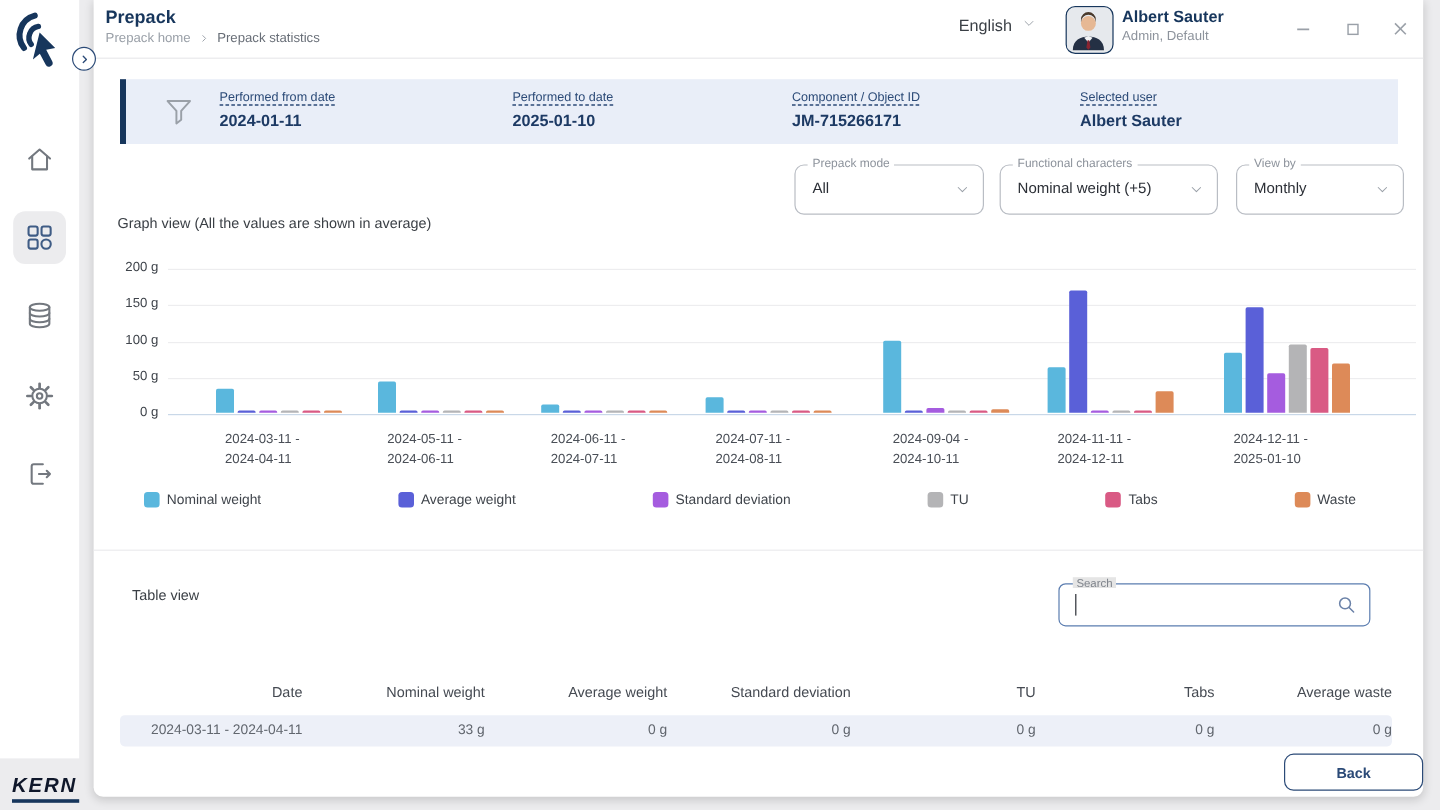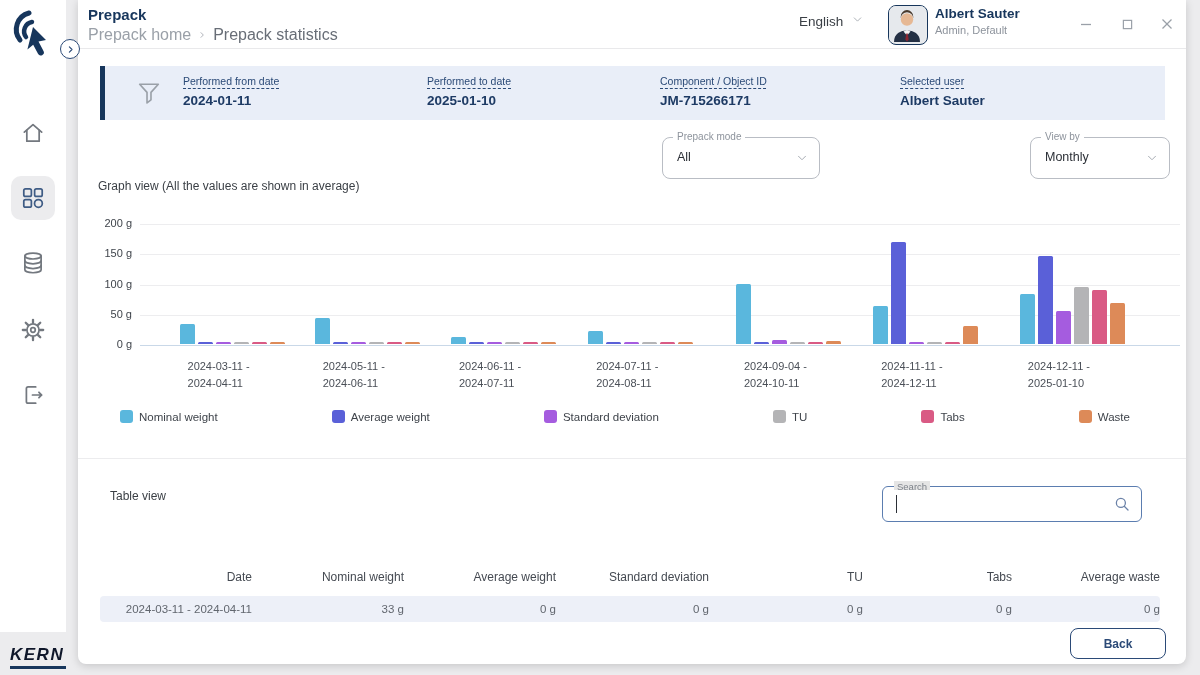--- a/index.html
+++ b/index.html
@@ -27,7 +27,7 @@
   
   .hdr{position:absolute;left:0;top:0;width:100%;height:48px;border-bottom:1px solid #e9e9eb;}
   .hdr-title{position:absolute;left:10px;top:6px;font-size:15px;font-weight:bold;color:#17365c;}
-  .crumbs{position:absolute;left:10px;top:26px;font-size:16px;color:#9aa0a8;display:flex;gap:7px;align-items:center;}
+  .crumbs{position:absolute;left:10px;top:26px;font-size:11px;color:#9aa0a8;display:flex;gap:7px;align-items:center;}
   .crumb-cur{color:#686e77;}
   .lang{position:absolute;left:721px;top:13px;display:flex;align-items:center;gap:8px;
     font-size:13.5px;color:#3a3f45;cursor:pointer;}

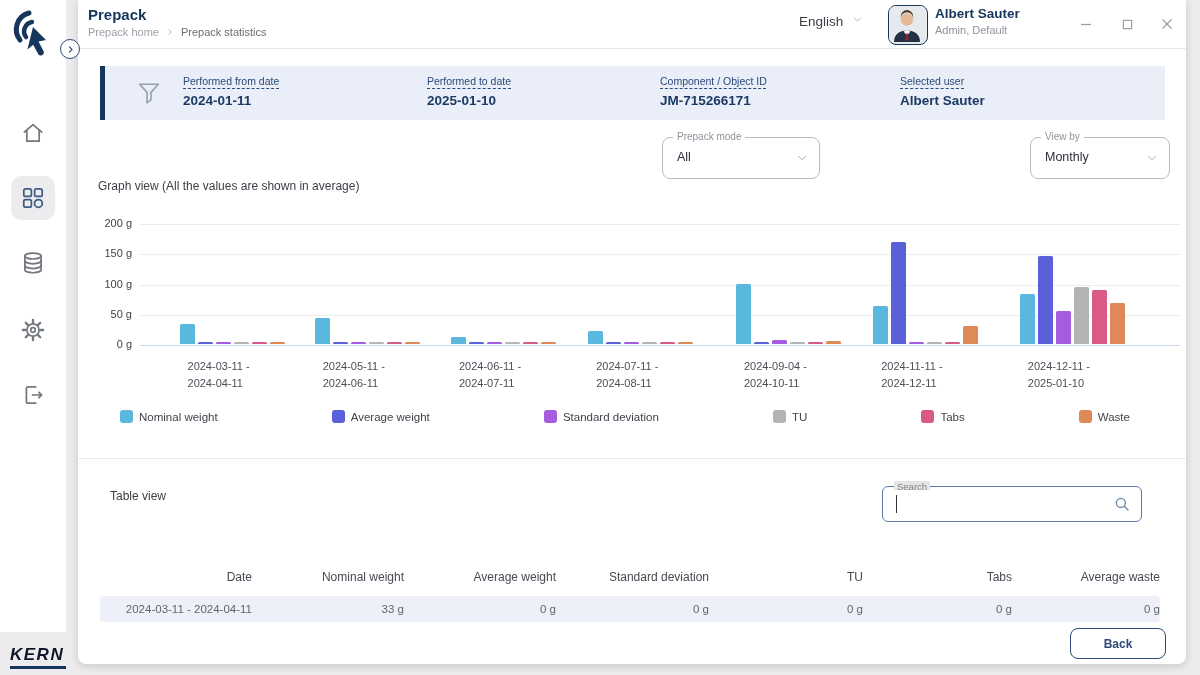--- a/index.html
+++ b/index.html
@@ -238,6 +238,14 @@
           <path d="M6 9 l6 6 6 -6"></path>
         </svg></span>
   </div>
+  <div class="sel sel1">
+    <span class="sel-label">Functional characters</span>
+    <span class="sel-value">Nominal weight (+5)</span>
+    <span class="sel-chev chev">
+      <svg width="14" height="14" viewBox="0 0 24 24">
+          <path d="M6 9 l6 6 6 -6"></path>
+        </svg></span>
+  </div>
   <div class="sel sel2">
     <span class="sel-label">View by</span>
     <span class="sel-value">Monthly</span>

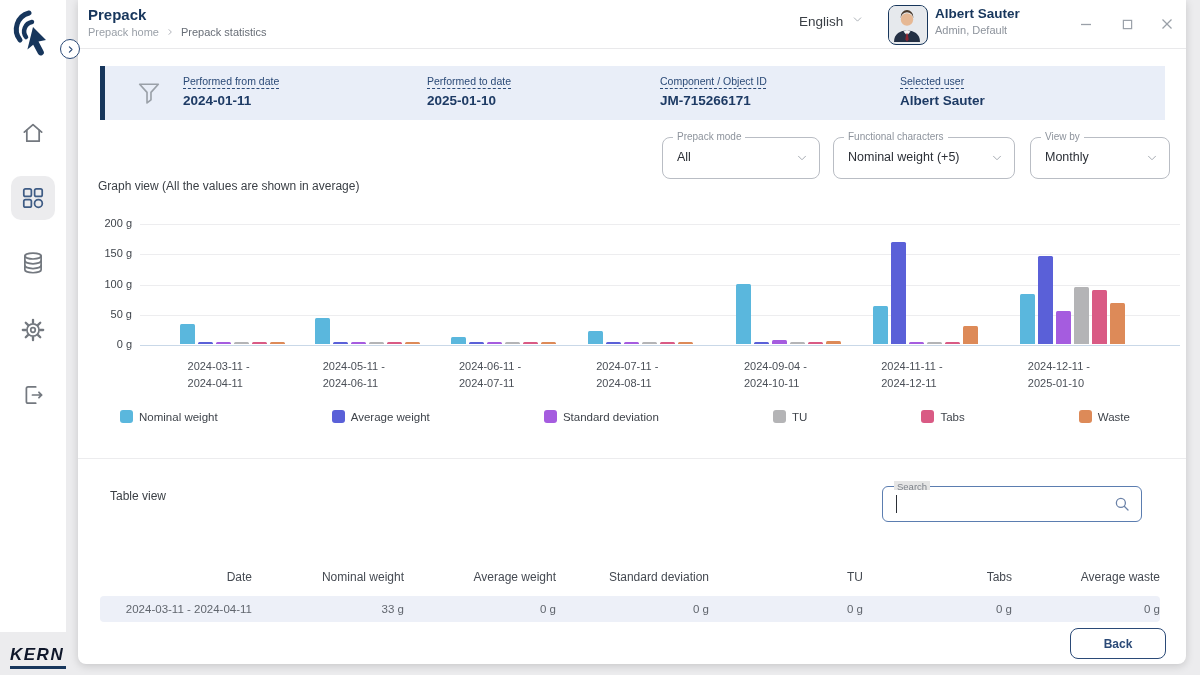--- a/index.html
+++ b/index.html
@@ -82,7 +82,7 @@
   .td{font-size:11.5px;color:#61666e;padding:7px 0 7px 15px;}
   .data-row{background:#edf0f8;border-radius:4px;margin-top:8px;cursor:default;}
   
-  .back{position:absolute;left:992px;top:628px;width:96px;height:31px;background:#fff;
+  .back{position:absolute;left:992px;top:628px;width:116px;height:31px;background:#fff;
     border:1.5px solid #2b4a77;border-radius:8px;font-size:12px;font-weight:bold;color:#2b4a77;
     display:flex;align-items:center;justify-content:center;cursor:pointer;font-family:"Liberation Sans",sans-serif;}
 </style>

